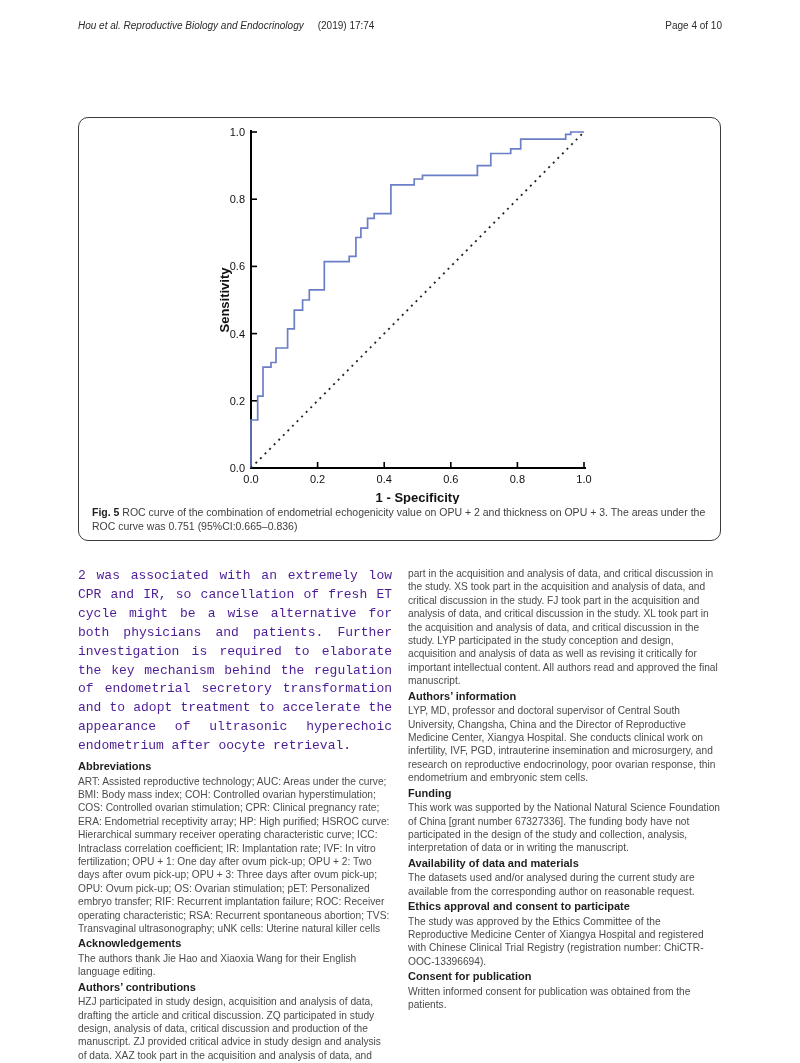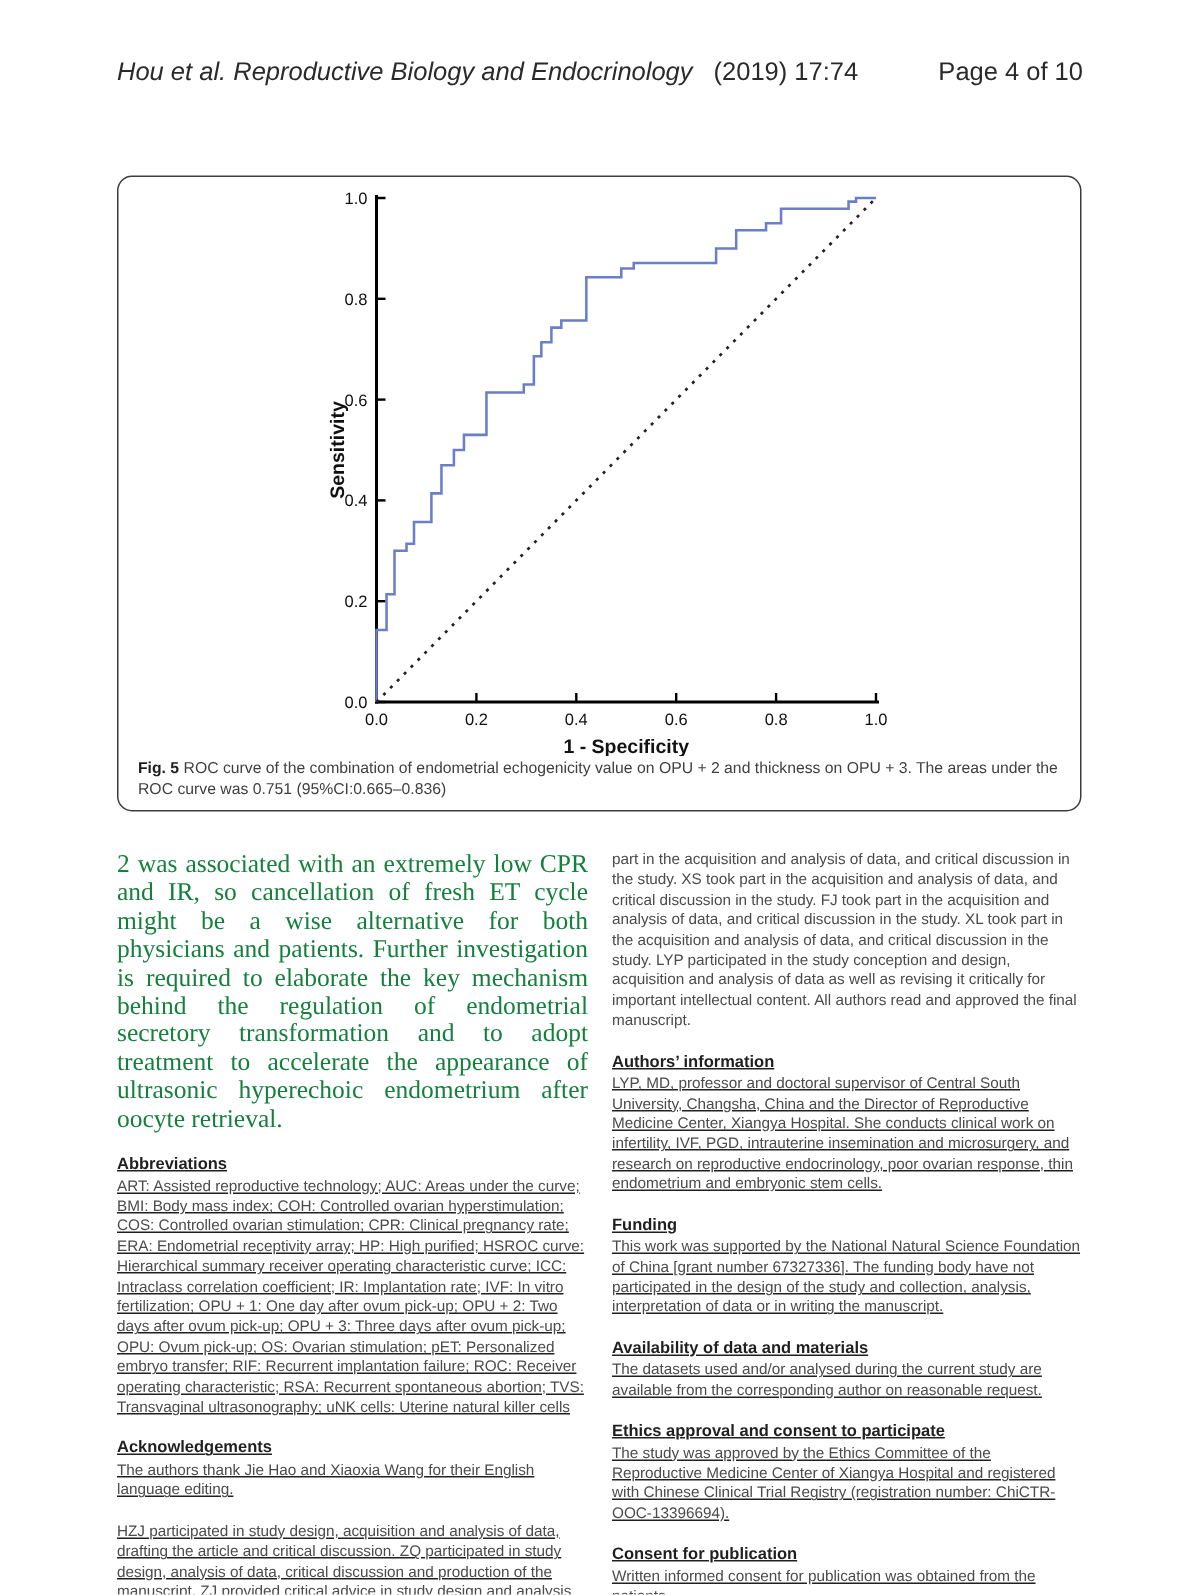--- a/index.html
+++ b/index.html
@@ -8,9 +8,9 @@
     font-family:"Liberation Sans",sans-serif;color:#231f20;overflow:hidden;
   }
   .page-header{
-    position:absolute;left:78px;top:38px;width:644px;
+    position:absolute;left:78px;top:20px;width:644px;
     display:flex;justify-content:space-between;align-items:baseline;
-    font-size:17px;color:#2a2a2a;text-align:center;
+    font-size:10px;color:#2a2a2a;text-align:center;
   }
   .page-header .jrn{font-style:italic;}
   .page-header .cit{font-style:normal;margin-left:14px;}

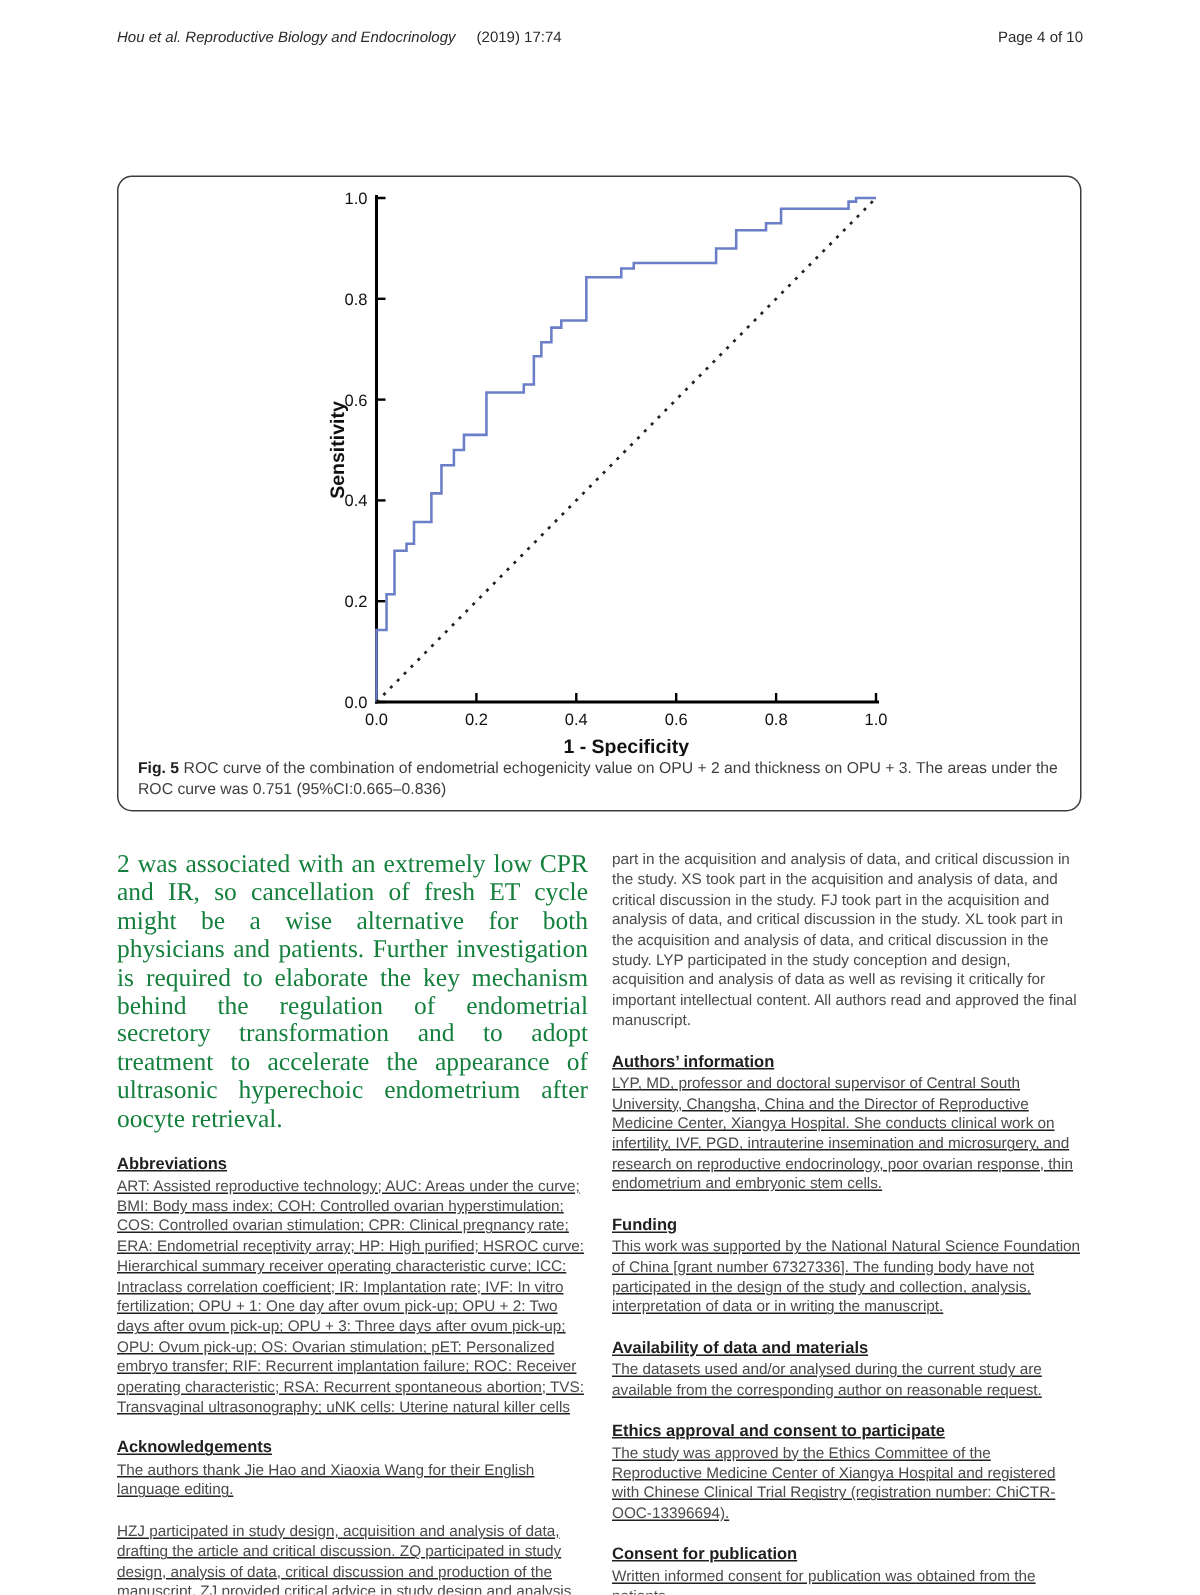--- a/index.html
+++ b/index.html
@@ -28,8 +28,8 @@
   .col-left{left:78px;}
   .col-right{left:408px;}
   .lede{
-    font-family:Liberation Serif, serif;font-size:17px;line-height:18.9px;
-    text-align:justify;color:#15803d;margin:0 0 4px 0;
+    font-family:Liberation Mono, monospace;font-size:13px;line-height:18.9px;
+    text-align:justify;color:#4c1d95;margin:0 0 4px 0;
   }
   .small-text{
     font-size:10.2px;line-height:13.4px;color:#4b4b4b;margin:0;

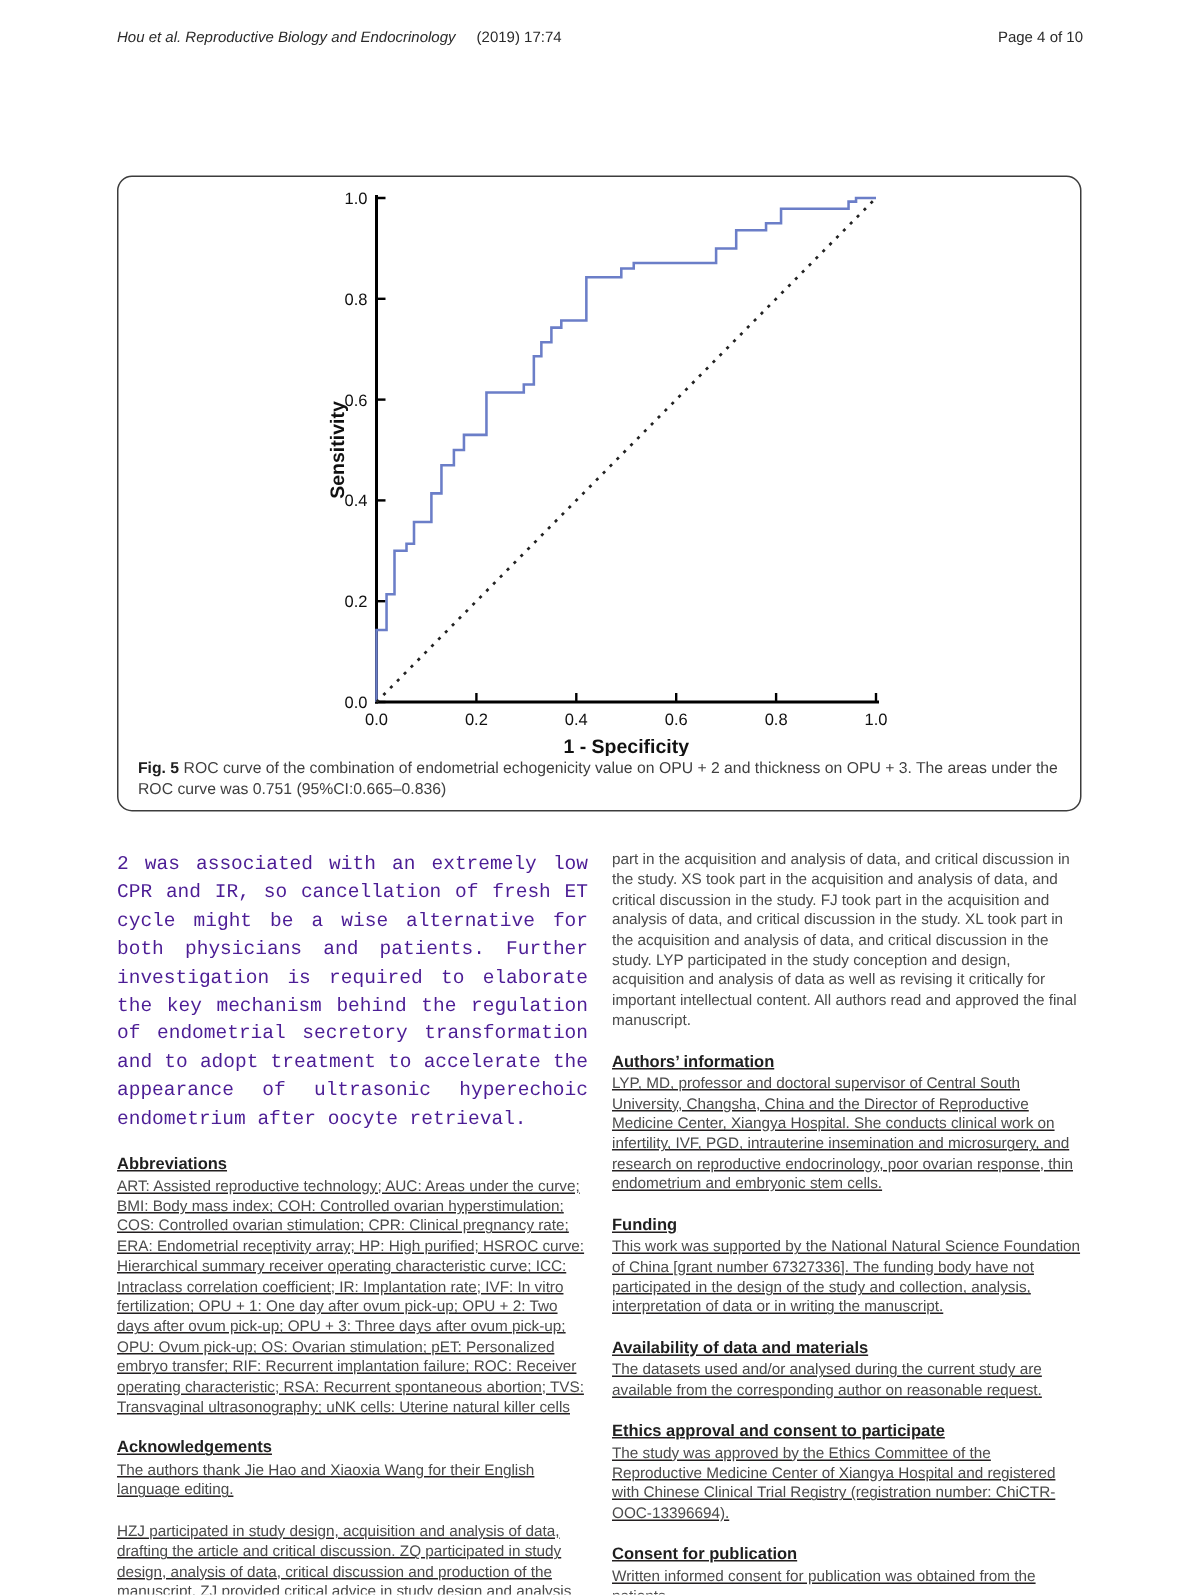--- a/index.html
+++ b/index.html
@@ -35,7 +35,7 @@
     font-size:10.2px;line-height:13.4px;color:#4b4b4b;margin:0;
     text-align:left;
   }
-  .section{margin-top:14px;text-decoration:underline;}
+  .section{margin-top:2px;}
   .section:first-child{margin-top:0;}
   .sec-head{
     font-size:11px;font-weight:bold;color:#1f1f1f;margin:0 0 2.5px 0;

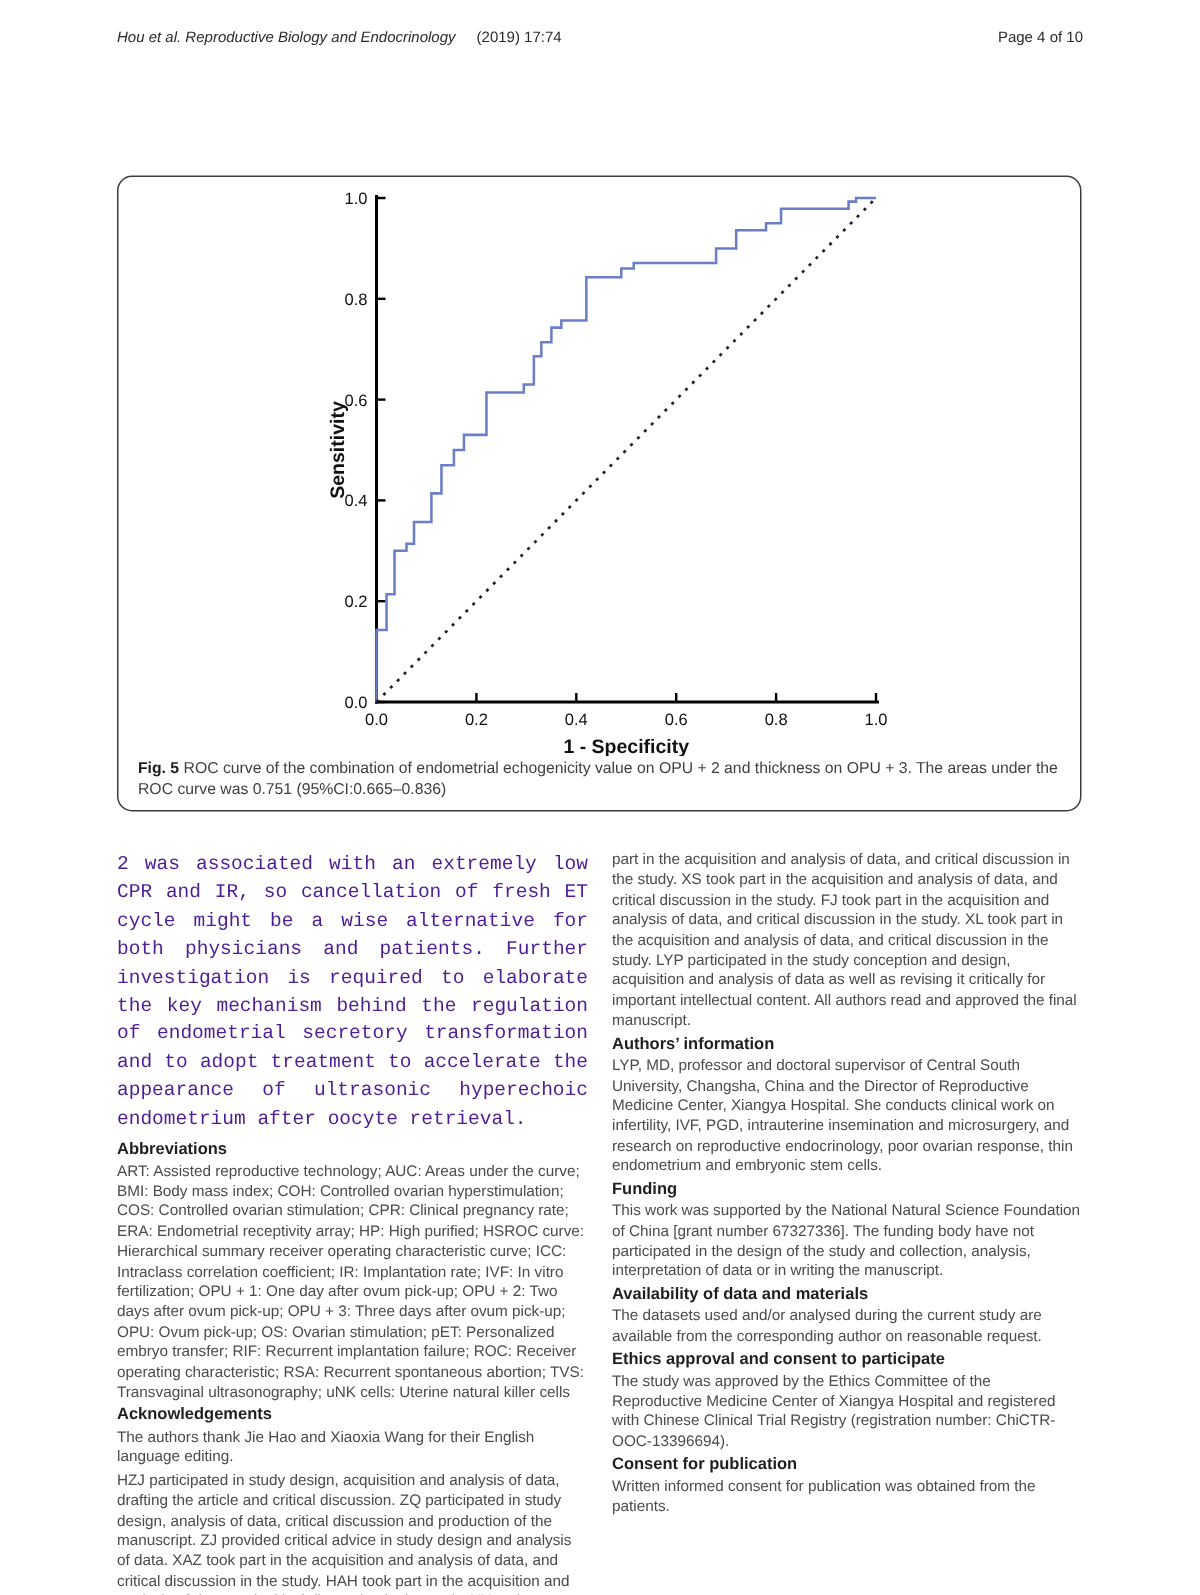--- a/index.html
+++ b/index.html
@@ -103,6 +103,7 @@
   </div>
 
   <div class="section">
+    <div class="sec-head">Authors’ contributions</div>
     <p class="small-text">HZJ participated in study design, acquisition and analysis of data, drafting the article and critical discussion. ZQ participated in study design, analysis of data, critical discussion and production of the manuscript. ZJ provided critical advice in study design and analysis of data. XAZ took part in the acquisition and analysis of data, and critical discussion in the study. HAH took part in the acquisition and analysis of data, and critical discussion in the study. HX took</p>
   </div>
 </div>

